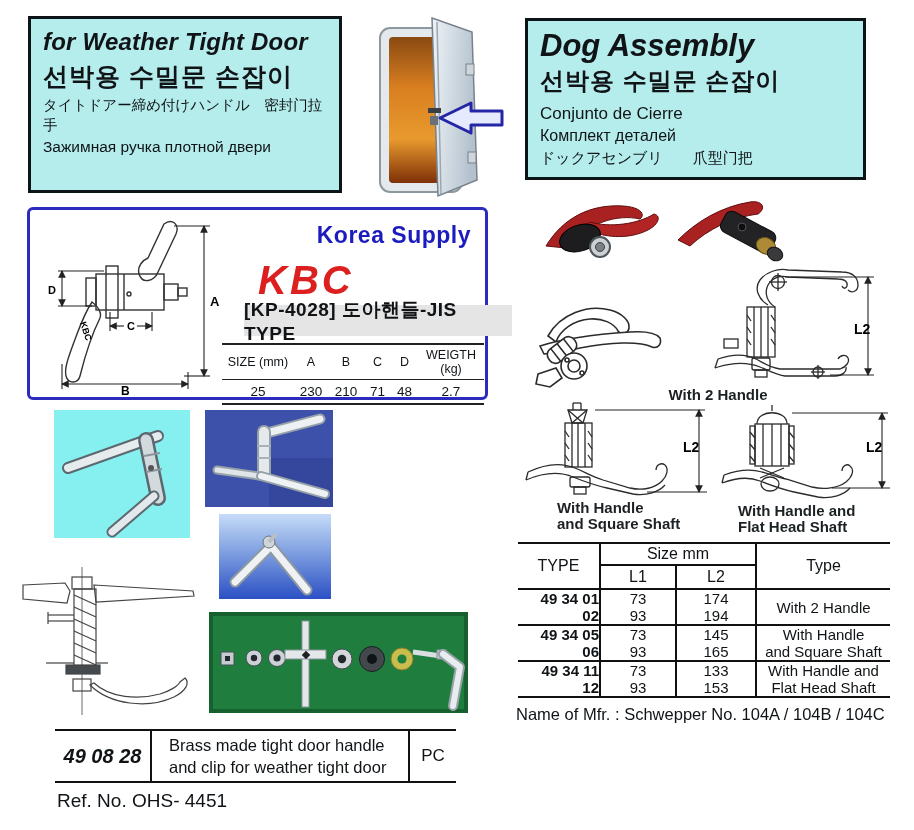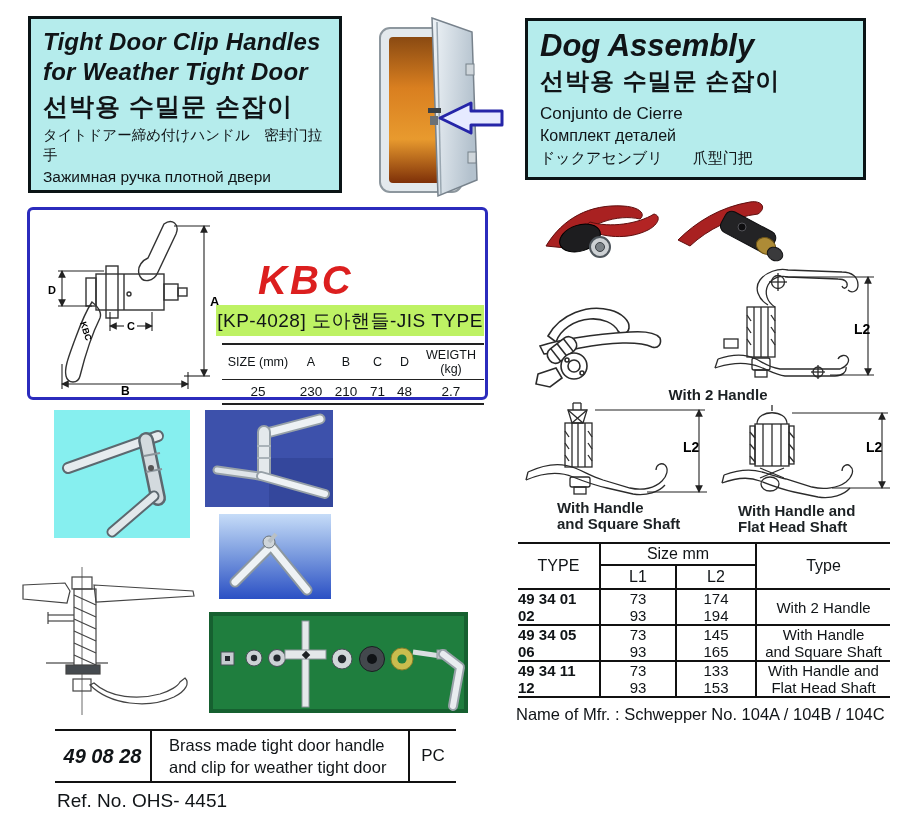--- a/index.html
+++ b/index.html
@@ -86,7 +86,6 @@
   </svg>
 
   <div class="abs title-box" style="left:28px;top:16px;width:314px;height:177px;">
-    <div class="tb-en">Tight Door Clip Handles</div>
     <div class="tb-en">for Weather Tight Door</div>
     <div class="tb-ko">선박용 수밀문 손잡이</div>
     <div class="tb-sm" style="font-size:14.5px">タイトドアー締め付けハンドル　密封门拉手</div>

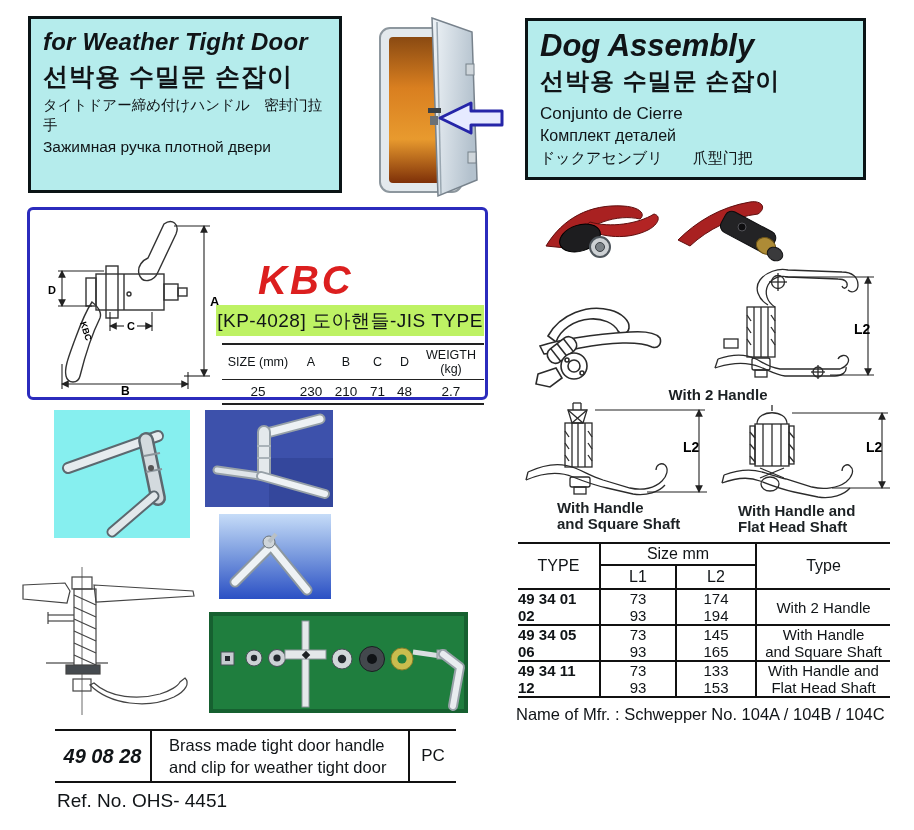--- a/index.html
+++ b/index.html
@@ -163,6 +163,7 @@
       <text class="dim" x="12" y="80" font-size="11">D</text>
       <text class="dim" font-size="9" transform="translate(47,118) rotate(72)" text-anchor="middle">KBC</text>
     </svg>
+    <div class="abs korea-supply" style="right:14px;top:12px;">Korea Supply</div>
     <div class="abs kbc-logo" style="left:228px;top:48px;">KBC</div>
     <div class="abs kp-strip" style="left:186px;top:95px;width:268px;height:31px;">[KP-4028]  도아핸들-JIS TYPE</div>
     <table class="spec-table abs" style="left:192px;top:133px;">

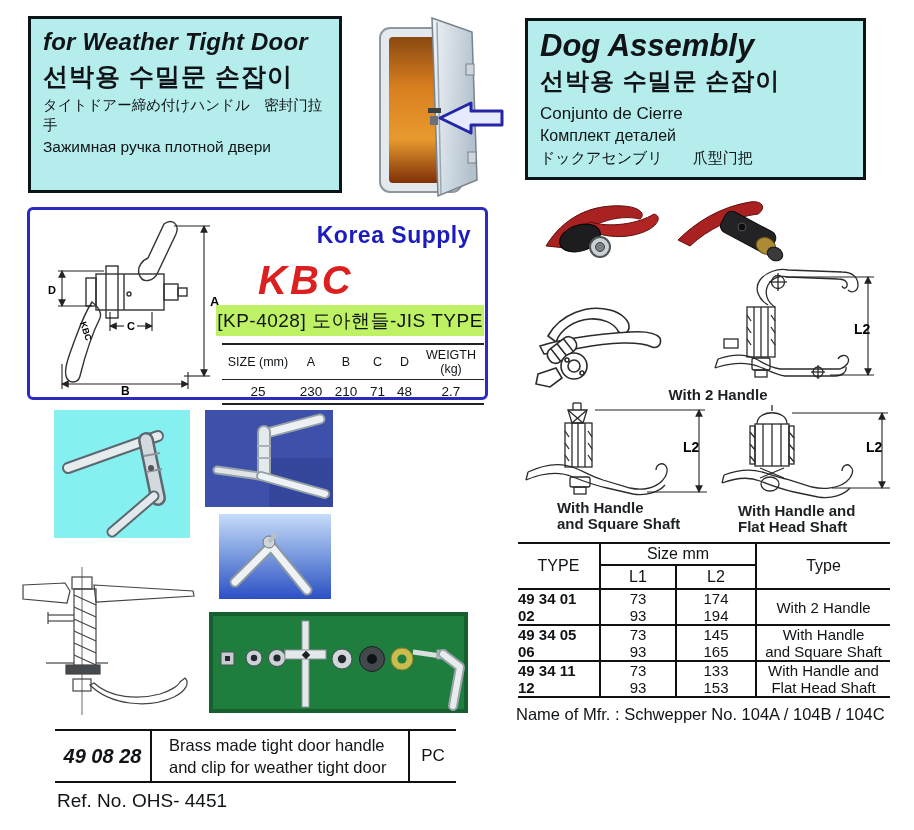--- a/index.html
+++ b/index.html
@@ -19,8 +19,8 @@
   .kbc-box{border:3px solid #2b2bbd;border-radius:6px;box-sizing:border-box;background:#fff;}
   .korea-supply{font-size:23px;font-weight:bold;color:#1c1cbe;letter-spacing:.5px;}
   .kbc-logo{font-size:40px;font-weight:bold;font-style:italic;color:#dc1f1f;letter-spacing:3px;}
-  .kp-strip{background:#bef264;font-size:19px;font-weight:normal;letter-spacing:.5px;
-            display:flex;align-items:center;justify-content:center;}
+  .kp-strip{background:#e5e5e5;font-size:19px;font-weight:bold;letter-spacing:.5px;
+            display:flex;align-items:center;justify-content:center;margin-left:28px;}
   table.spec-table{border-collapse:collapse;table-layout:fixed;width:262px;}
   table.spec-table th{font-size:12.5px;font-weight:normal;border-top:2px solid #222;border-bottom:1.5px solid #222;padding:3px 0 3px 0;}
   table.spec-table td{font-size:13.5px;border-bottom:2px solid #222;padding:4px 0 4px 0;text-align:center;}

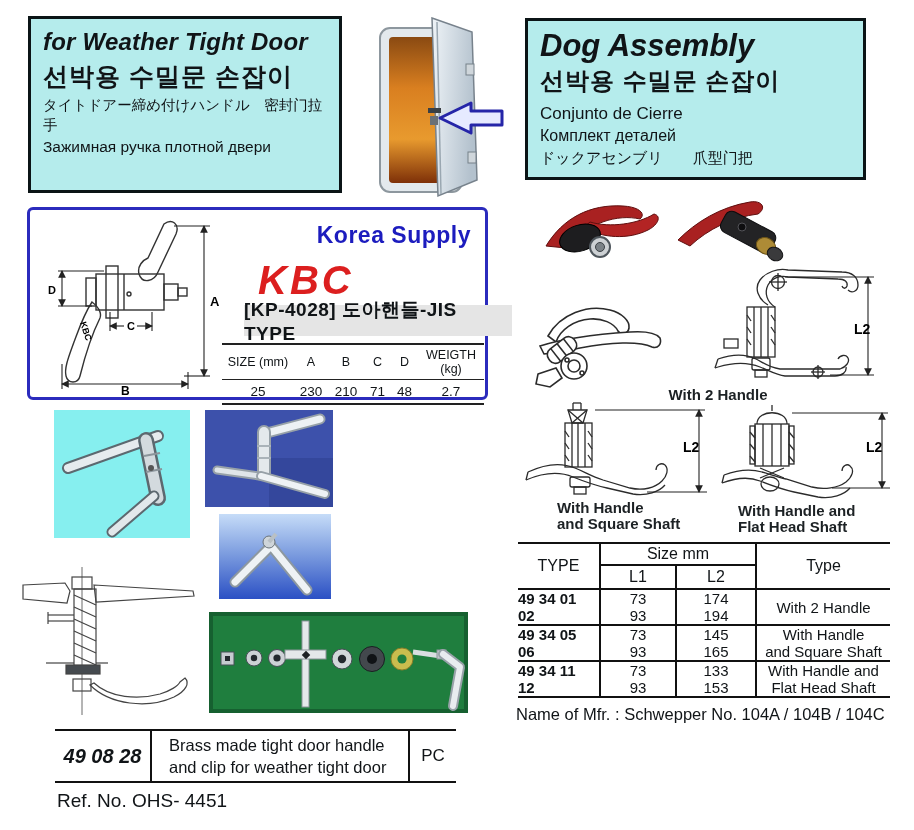--- a/index.html
+++ b/index.html
@@ -37,7 +37,7 @@
   table.size-table th{font-size:16px;font-weight:normal;}
   th.h-size{height:20px;}
   th.h-sub{height:22px;}
-  td.c-code{font-weight:bold;font-size:15px;text-align:left;padding-right:14px;line-height:17px;}
+  td.c-code{font-weight:bold;font-size:15px;text-align:right;padding-right:14px;line-height:17px;}
   td.c-num{font-size:15px;text-align:center;line-height:17px;}
   td.c-type{font-size:15px;text-align:center;line-height:17px;}
   .two-line div{height:17px;}

